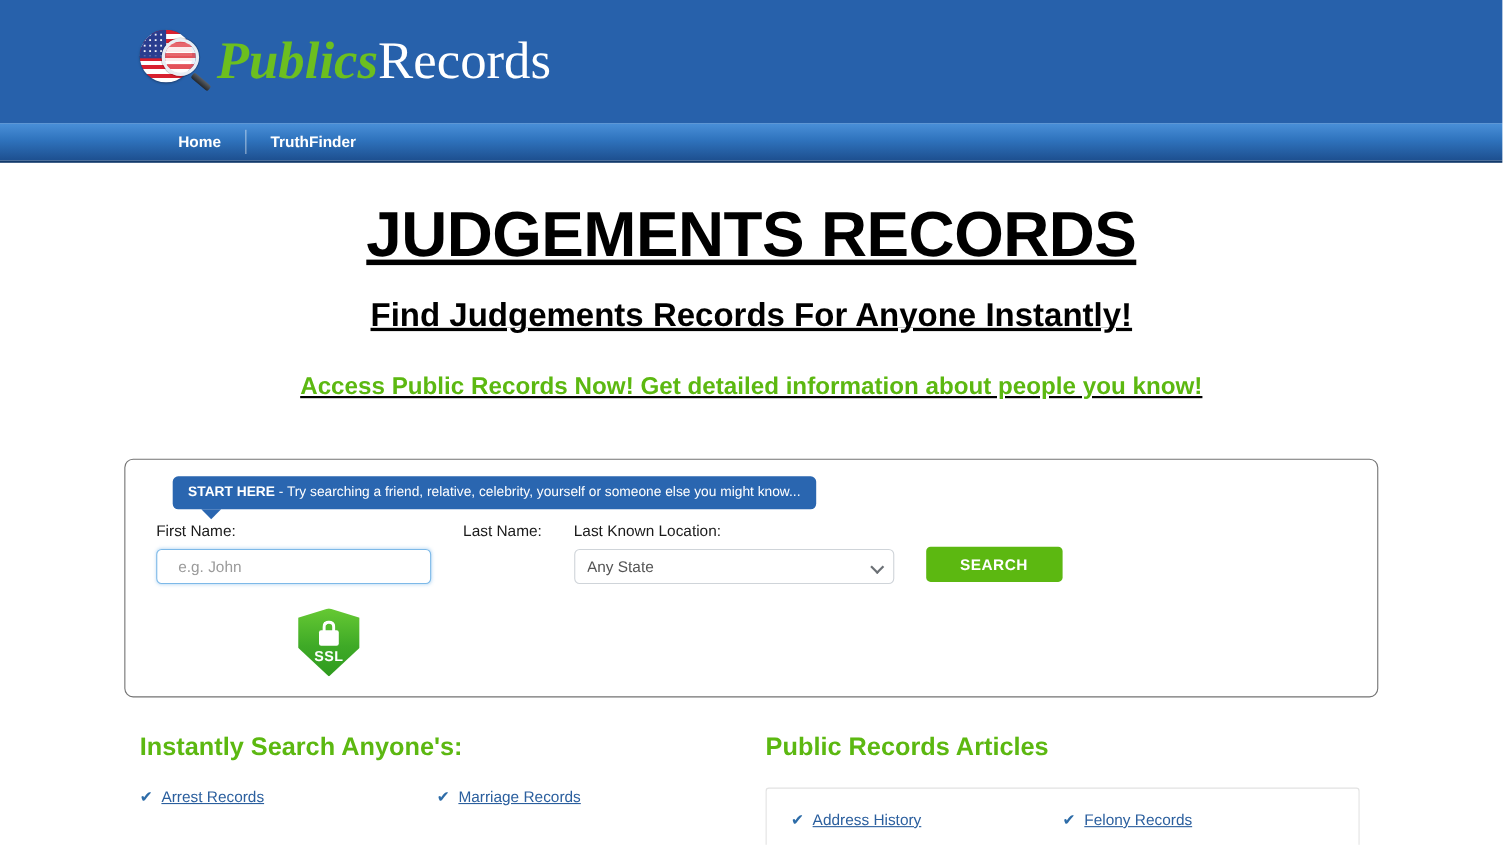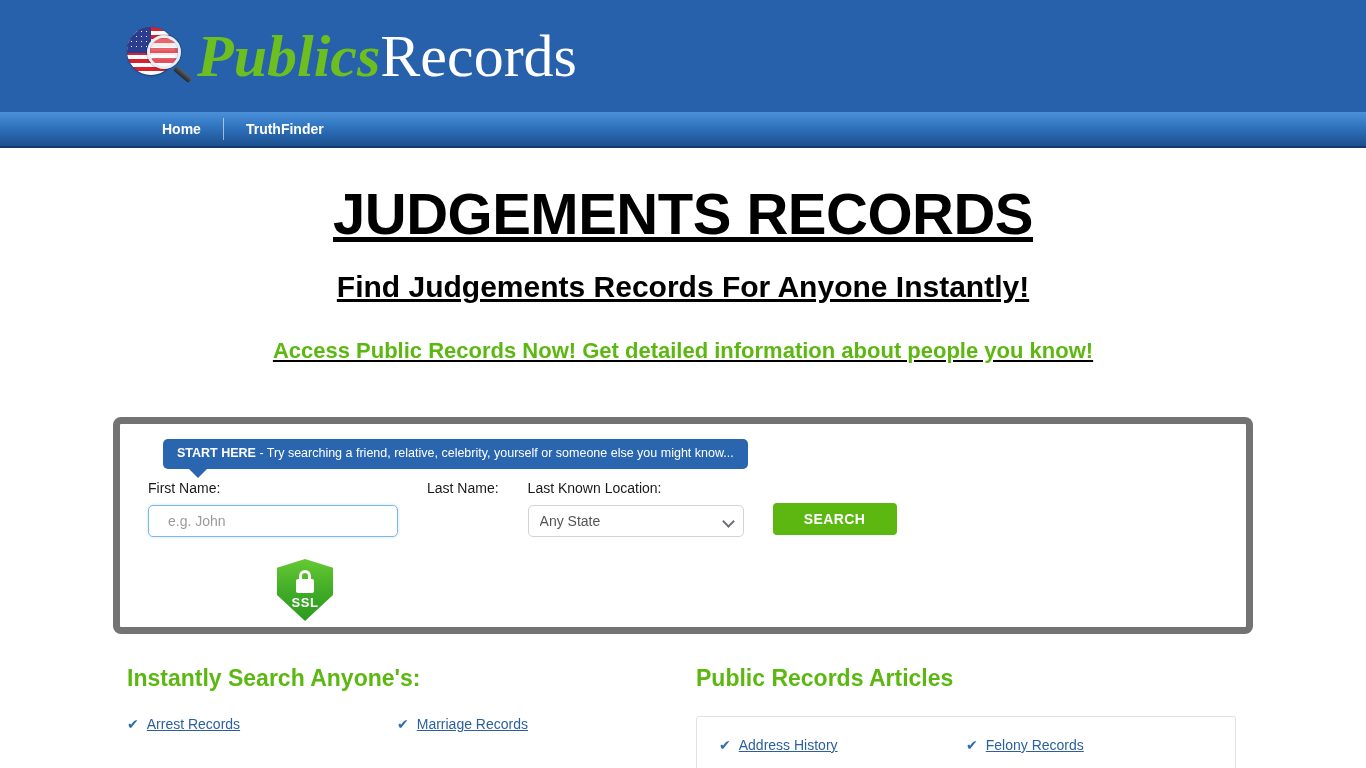--- a/index.html
+++ b/index.html
@@ -91,7 +91,7 @@
   }
   .logo-text {
     font-family: "Liberation Serif", serif;
-    font-size: 60px;
+    font-size: 48px;
     line-height: 1;
     white-space: nowrap;
   }

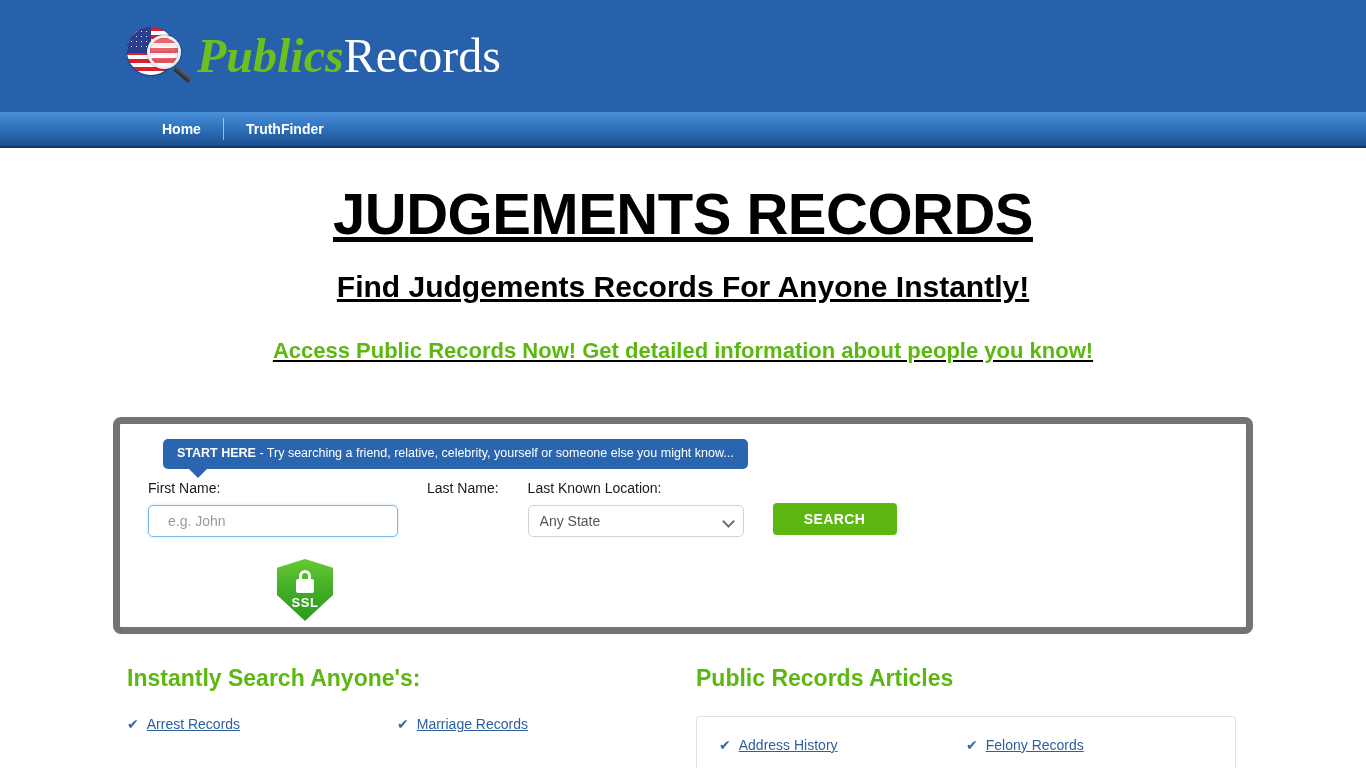--- a/index.html
+++ b/index.html
@@ -165,7 +165,7 @@
     top: 417px;
     width: 1140px;
     height: 217px;
-    border: 7px solid #737373;
+    border: 1px solid #737373;
     border-radius: 8px;
     background: #ffffff;
   }

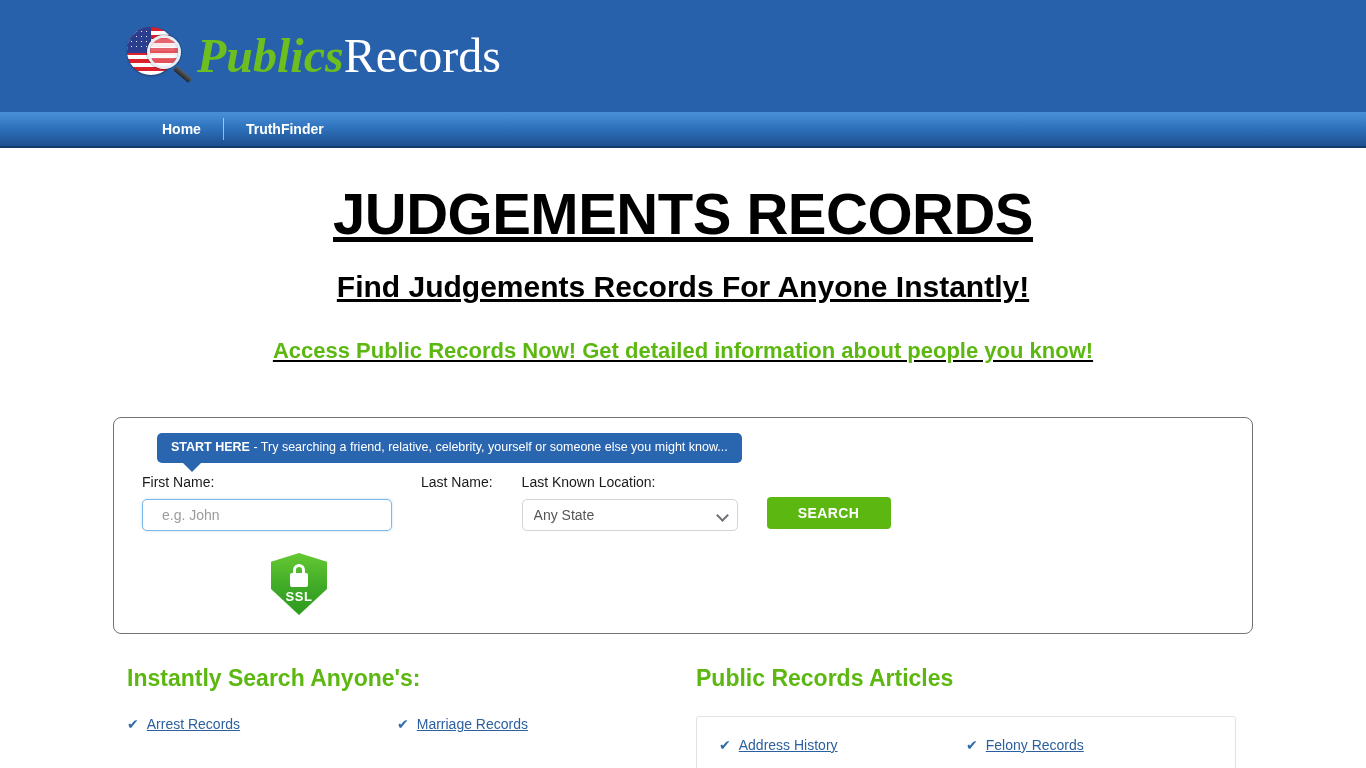--- a/index.html
+++ b/index.html
@@ -231,7 +231,7 @@
   .field-last  { margin-right: 29px; justify-content: flex-end; }
   .select-wrap { position: relative; }
   .select-input {
-    width: 216px;
+    width: 291px;
     height: 32px;
     border: 1px solid #cfd4d9;
     border-radius: 5px;

